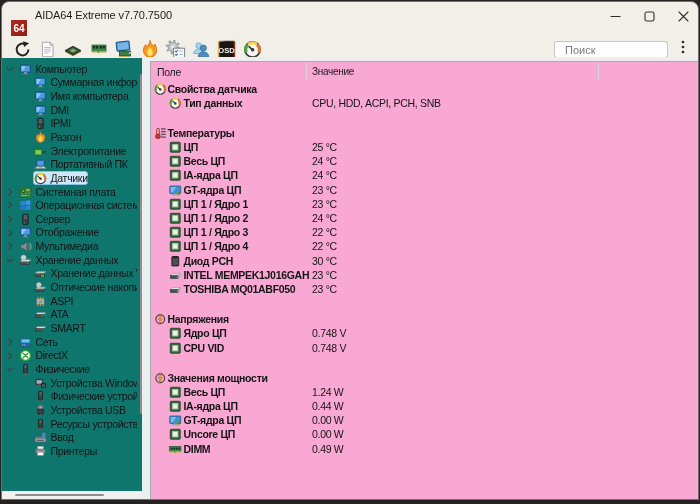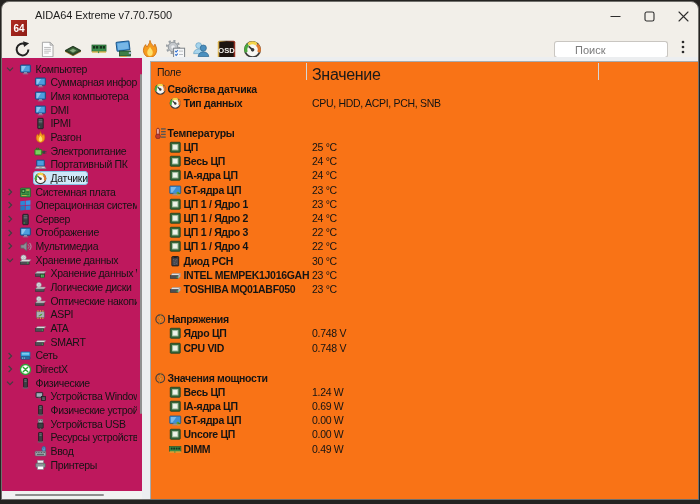--- a/index.html
+++ b/index.html
@@ -32,7 +32,7 @@
   .search {
     position:absolute; left:552px; top:6px; width:114px; height:17px;
     border:1px solid #c9c6c1; border-bottom-color:#8f8d89; border-radius:3px;
-    background:#fff; font-family:inherit; font-size:11px; color:#222; padding:0 20px;
+    background:#fff; font-family:inherit; font-size:11px; color:#222; padding:0 10px;
     outline:none;
   }
   .search::placeholder { color:#7b7b7b; opacity:1; }

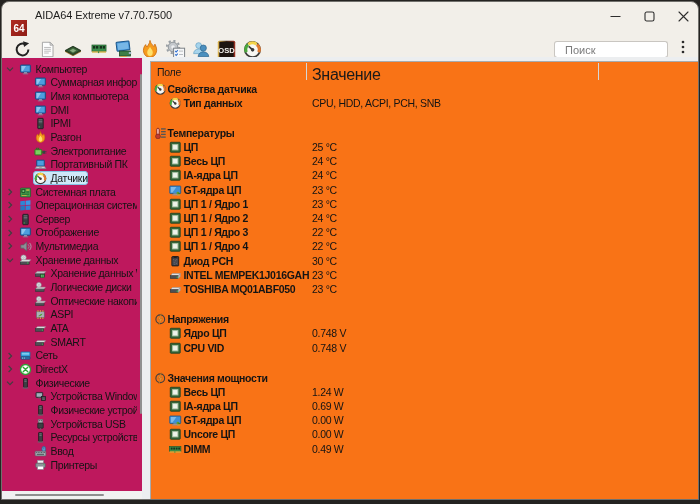--- a/index.html
+++ b/index.html
@@ -39,7 +39,7 @@
   .dots { position:absolute; left:672px; top:3px; width:18px; height:22px; display:flex; align-items:center; justify-content:center; }
   
   .client { position:absolute; left:0; top:55px; right:0; bottom:0; background:#eceef0; }
-  .sidebar { position:absolute; left:0; top:1px; width:140px; bottom:0; background:#be185d; }
+  .sidebar { position:absolute; left:0; top:1px; width:140px; bottom:0; background:#0f766e; }
   .tree { position:absolute; left:0; top:4px; width:135px; height:432px; overflow:hidden; }
   .trow { position:relative; height:13.67px; display:flex; align-items:center; white-space:nowrap; }
   .trow .chev { position:absolute; left:2px; top:0; width:12px; height:13.67px; display:flex; align-items:center; justify-content:center; }

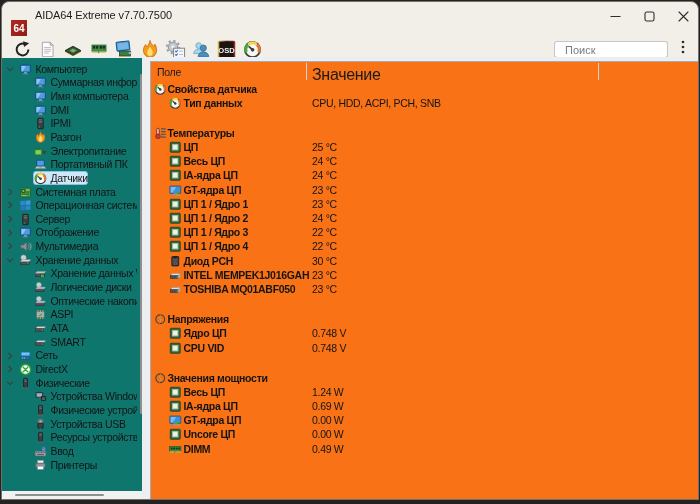--- a/index.html
+++ b/index.html
@@ -61,7 +61,7 @@
   
   .content {
     position:absolute; left:148px; top:4px; right:0; bottom:0;
-    border-left:1px solid #a6abaf; border-top:1px solid #a6abaf; background:#f97316;
+    border-left:1px solid #a6abaf; border-top:1px solid #a6abaf; background:#f9a8d4;
   }
   .colhdr { position:absolute; left:0; top:0; right:0; height:19px; }
   .colhdr .h1 { position:absolute; left:6px; top:3.5px; font-size:10.5px; letter-spacing:-0.3px; color:#1a1a1a; }

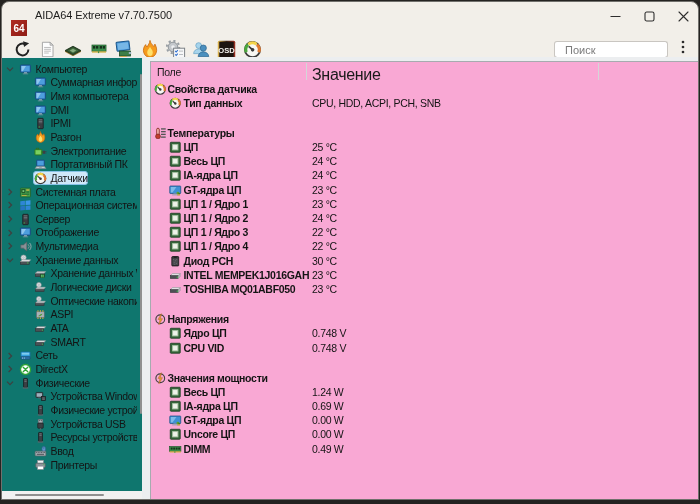--- a/index.html
+++ b/index.html
@@ -65,7 +65,7 @@
   }
   .colhdr { position:absolute; left:0; top:0; right:0; height:19px; }
   .colhdr .h1 { position:absolute; left:6px; top:3.5px; font-size:10.5px; letter-spacing:-0.3px; color:#1a1a1a; }
-  .colhdr .h2 { position:absolute; left:161px; top:3.5px; font-size:16px; letter-spacing:-0.3px; color:#1a1a1a; }
+  .colhdr .h2 { position:absolute; left:161px; top:3.5px; font-size:10px; letter-spacing:-0.3px; color:#1a1a1a; }
   .colhdr .sep1 { position:absolute; left:155px; top:1px; width:1px; height:17px; background:#d4d6d8; }
   .colhdr .sep2 { position:absolute; left:447px; top:1px; width:1px; height:17px; background:#d4d6d8; }
   .rows { position:absolute; left:0; top:19.5px; right:0; bottom:0; overflow:hidden; }

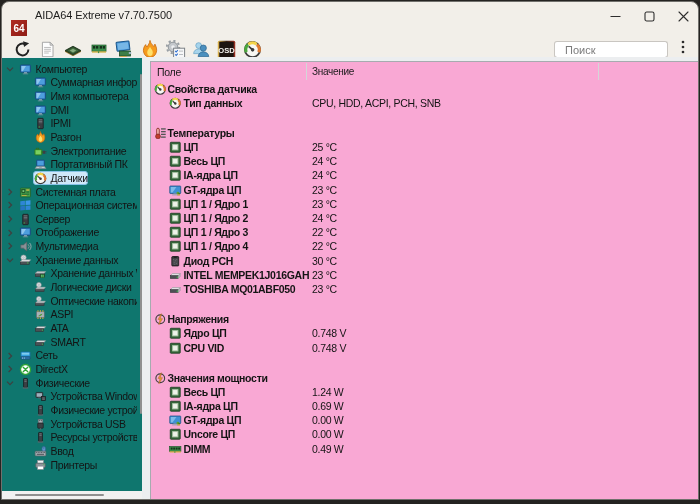--- a/index.html
+++ b/index.html
@@ -490,17 +490,6 @@
  <polygon points="2,9.6 4.2,7.6 14,7.6 12.4,9.6" fill="#e2e4e6" stroke="#97999c" stroke-width="0.7"></polygon>
 </svg>
               </span>
-              <span class="tlabel">Логические диски</span>
-            </div>
-            <div class="trow lvl1">
-              <span class="ticon">
-                <svg viewBox="0 0 16 16">
- <circle cx="6" cy="4.8" r="3" fill="#d9dde0" stroke="#93999e" stroke-width="0.8"></circle>
- <circle cx="6" cy="4.8" r="0.8" fill="#f6f7f8" stroke="#93999e" stroke-width="0.6"></circle>
- <rect x="2" y="9.6" width="10.4" height="3.4" fill="#4b5054" stroke="#2e3235" stroke-width="0.7"></rect>
- <polygon points="2,9.6 4.2,7.6 14,7.6 12.4,9.6" fill="#e2e4e6" stroke="#97999c" stroke-width="0.7"></polygon>
-</svg>
-              </span>
               <span class="tlabel">Оптические накопит</span>
             </div>
             <div class="trow lvl1">

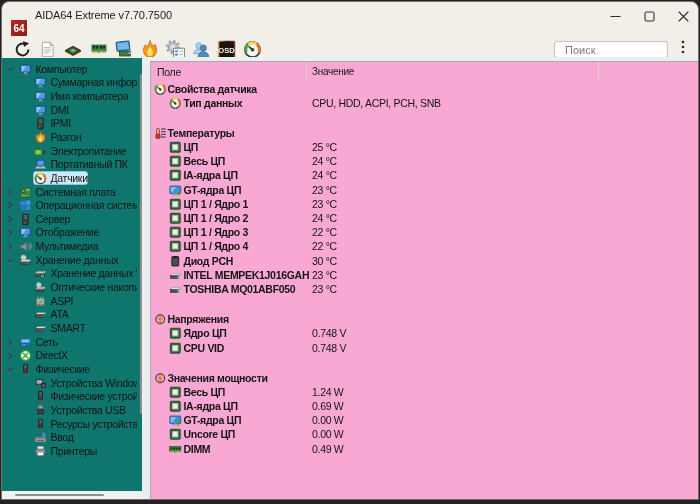--- a/index.html
+++ b/index.html
@@ -891,7 +891,7 @@
 </svg>
               </span>
               <span class="clabel">IA-ядра ЦП</span>
-              <span class="cvalue">0.69 W</span>
+              <span class="cvalue">0.44 W</span>
             </div>
             <div class="crow item">
               <span class="cicon">

